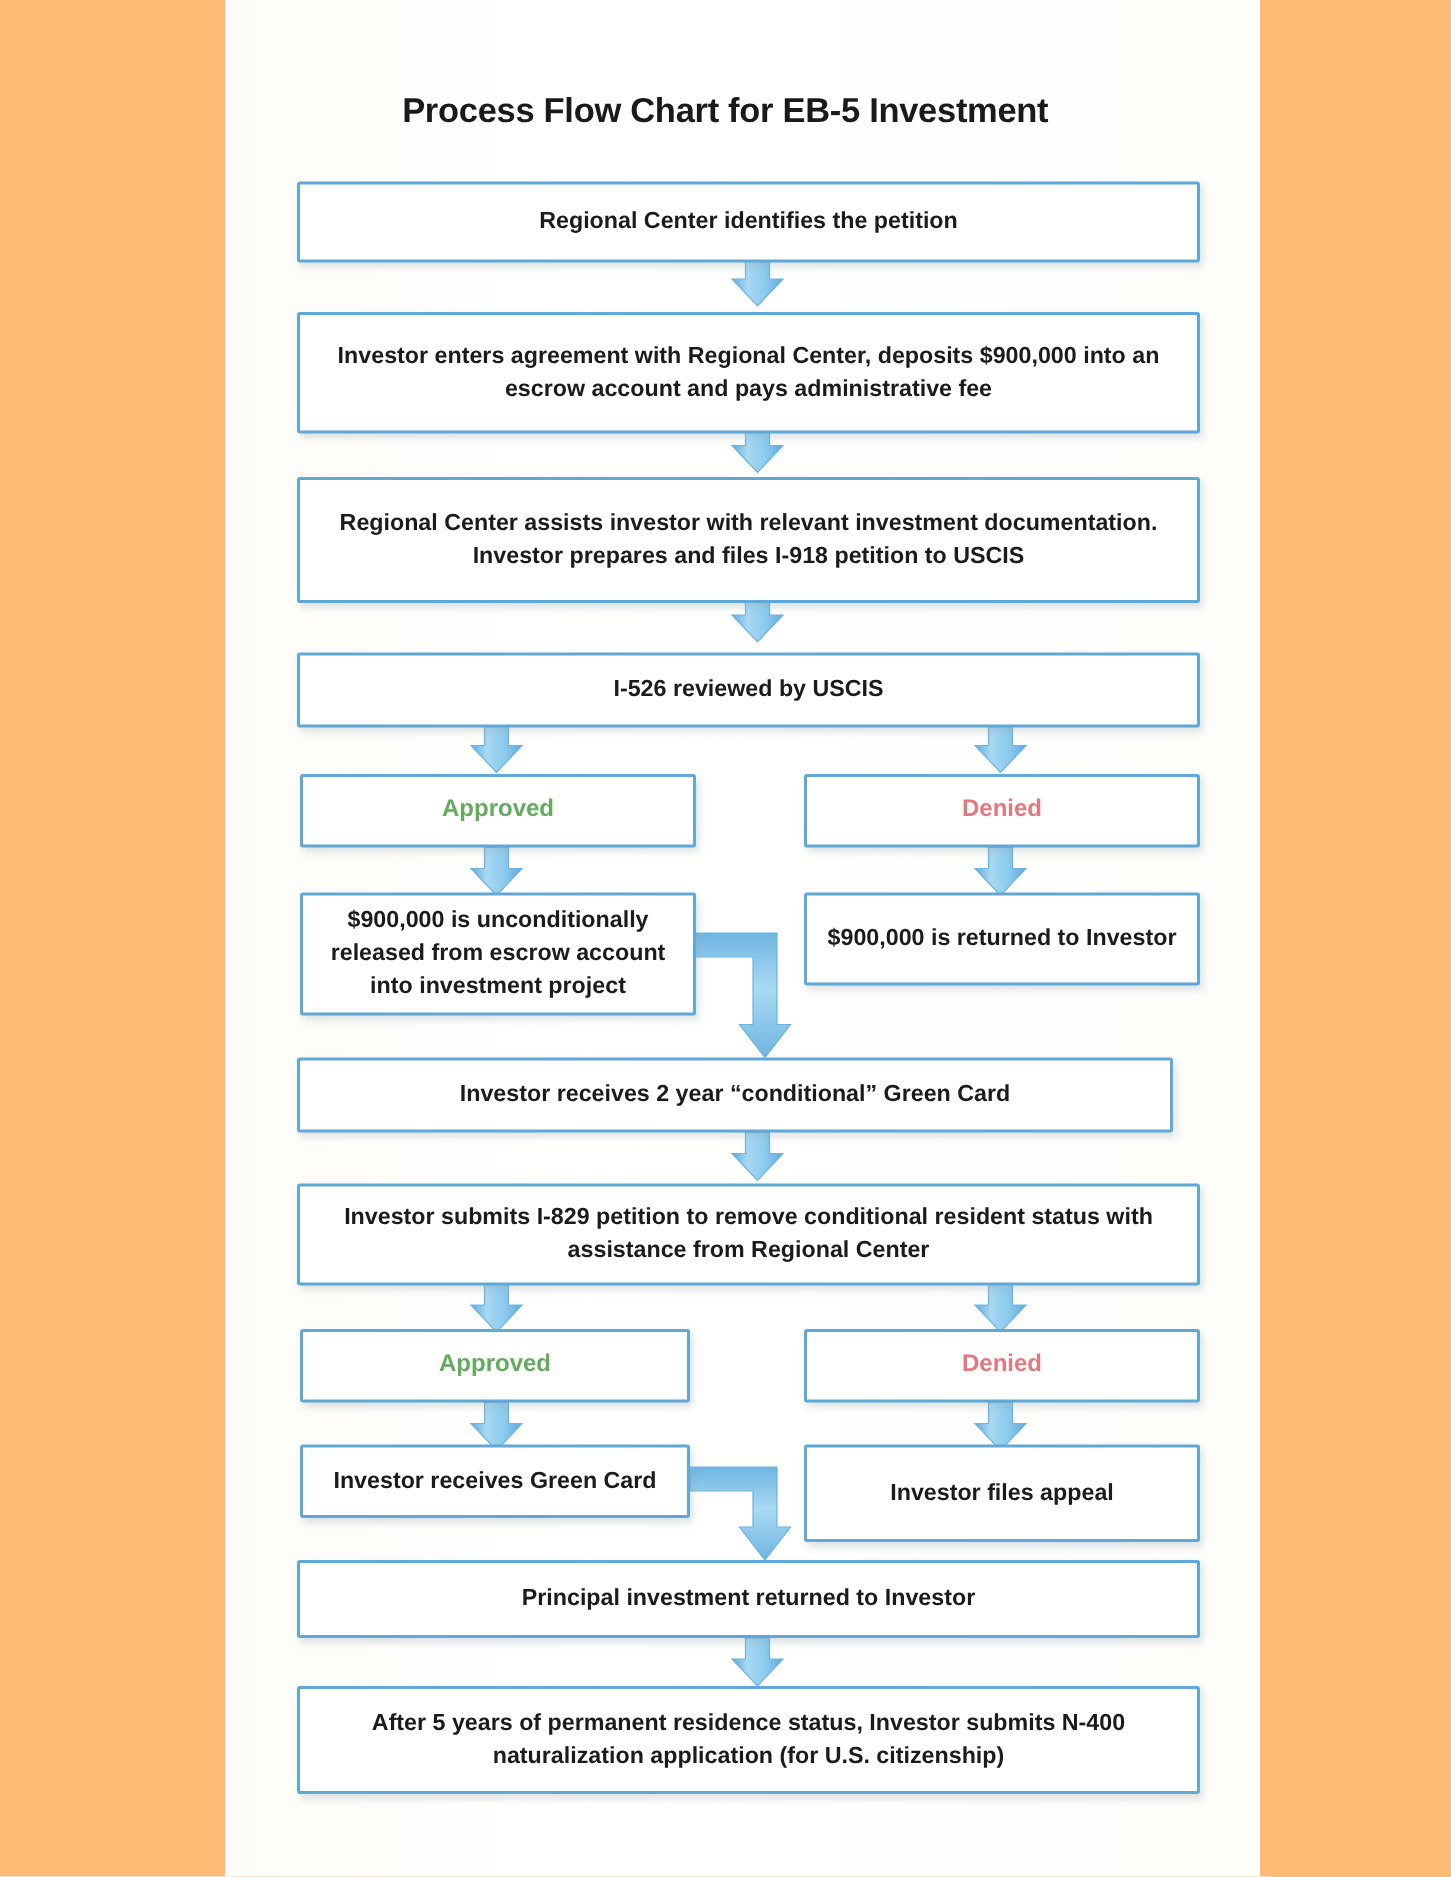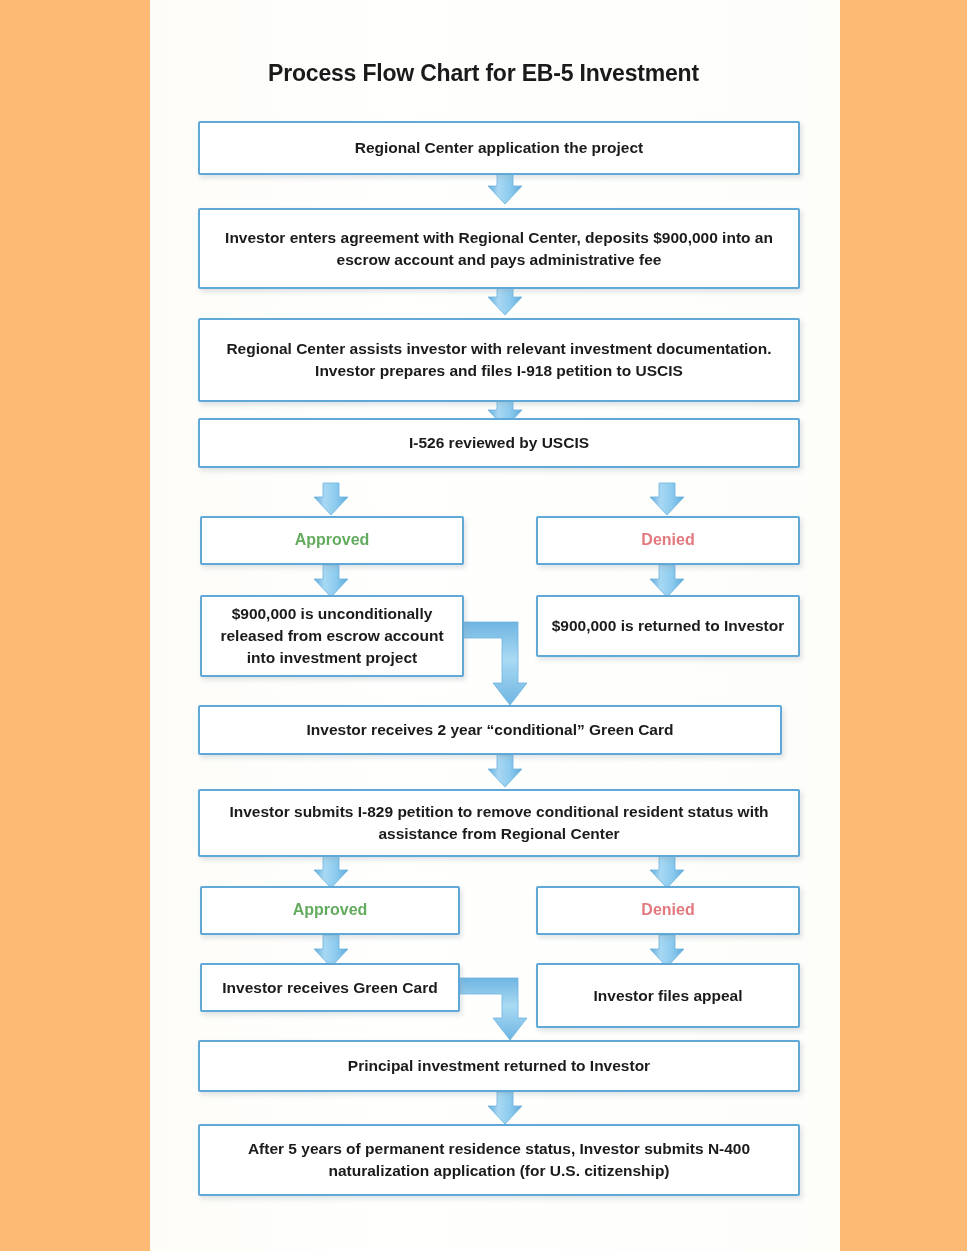--- a/index.html
+++ b/index.html
@@ -161,7 +161,7 @@
   </svg>
 
   <div class="node" style="left:198px; top:121px; width:602px; height:54px;">
-    <span class="node-text">Regional Center application the project</span>
+    <span class="node-text">Regional Center identifies the petition</span>
   </div>
 
   <div class="node" style="left:198px; top:208px; width:602px; height:81px;">

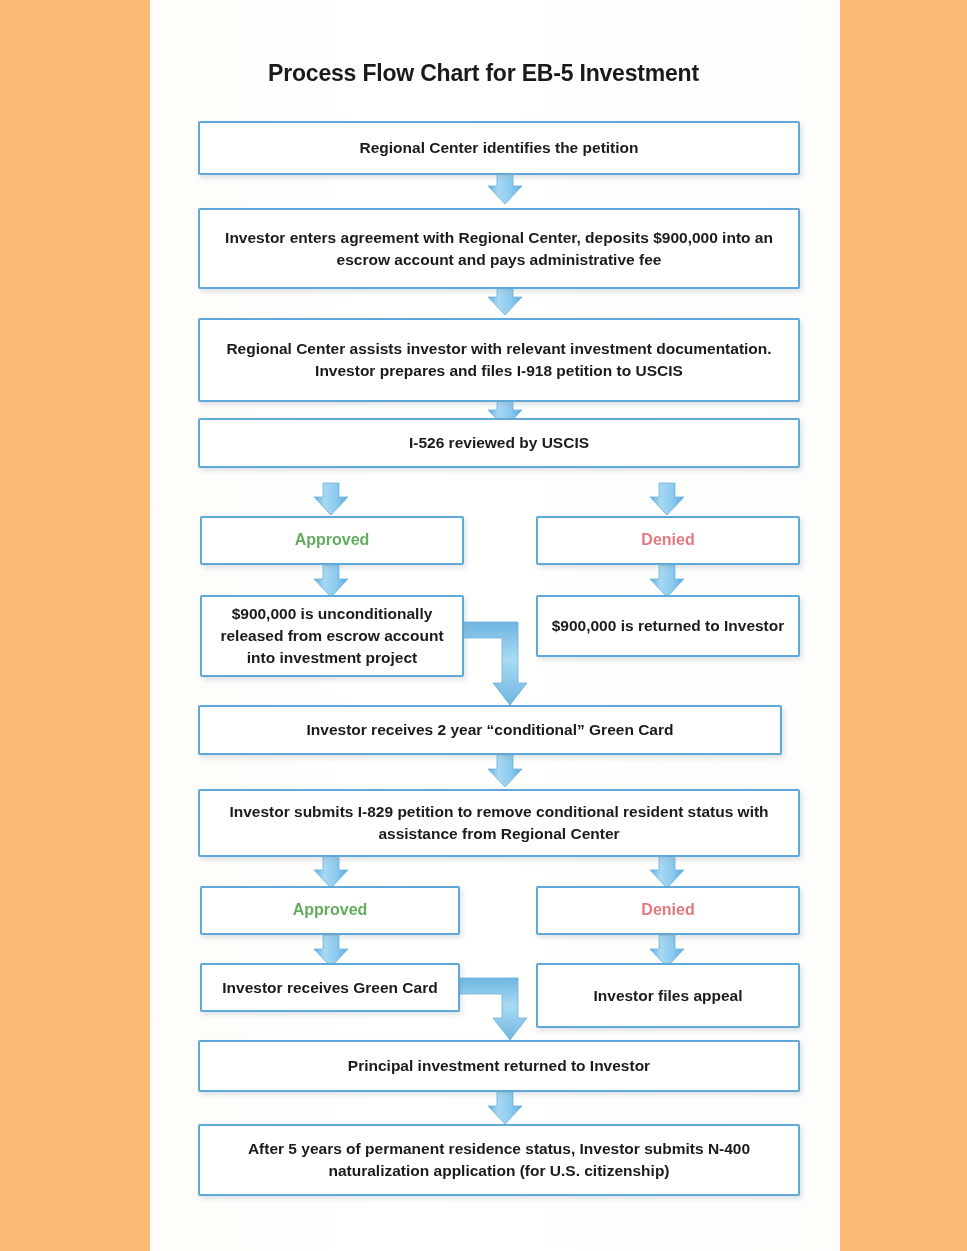--- a/index.html
+++ b/index.html
@@ -172,7 +172,7 @@
     <span class="node-text">Regional Center assists investor with relevant investment documentation. Investor prepares and files I-918 petition to USCIS</span>
   </div>
 
-  <div class="node" style="left:198px; top:418px; width:602px; height:50px;">
+  <div class="node" style="left:198px; top:435px; width:602px; height:50px;">
     <span class="node-text">I-526 reviewed by USCIS</span>
   </div>
 

